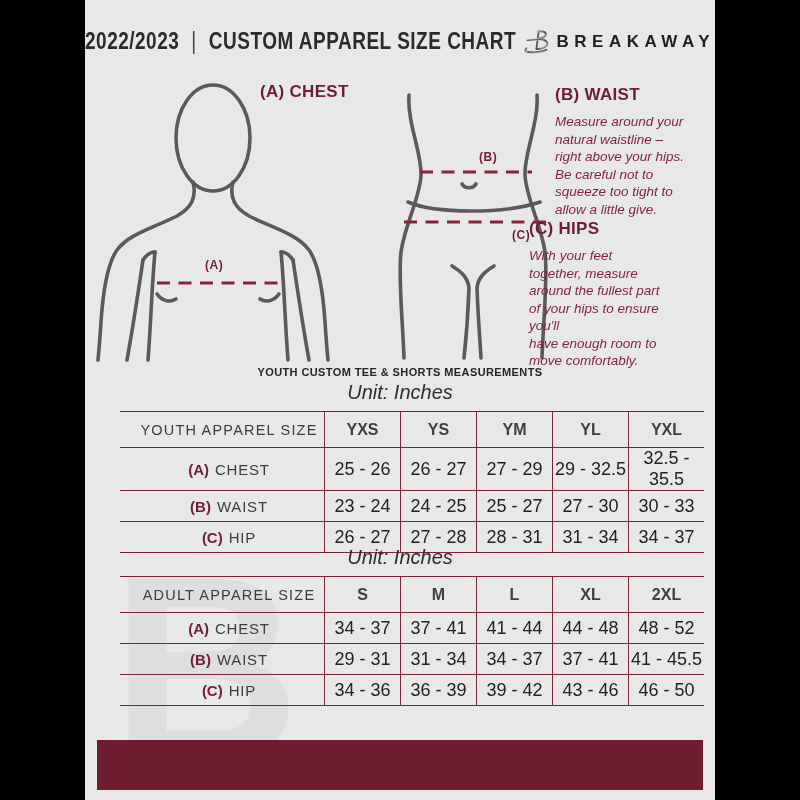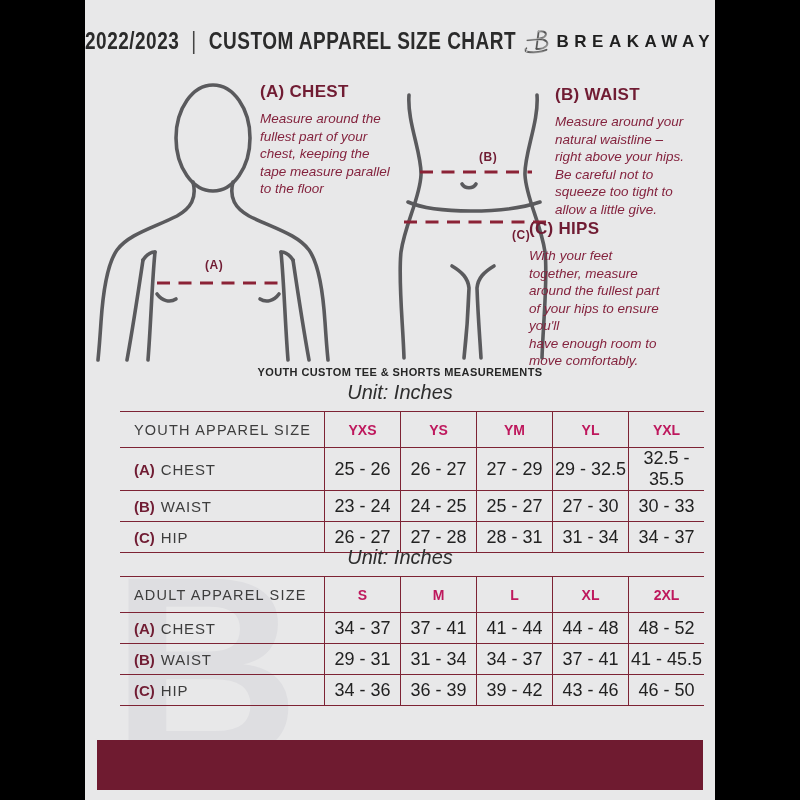--- a/index.html
+++ b/index.html
@@ -132,11 +132,6 @@
 
       <div class="instr instr-a">
         <h3>(A) CHEST</h3>
-        <p>Measure around the
-fullest part of your
-chest, keeping the
-tape measure parallel
-to the floor</p>
       </div>
       <div class="instr instr-b">
         <h3>(B) WAIST</h3>

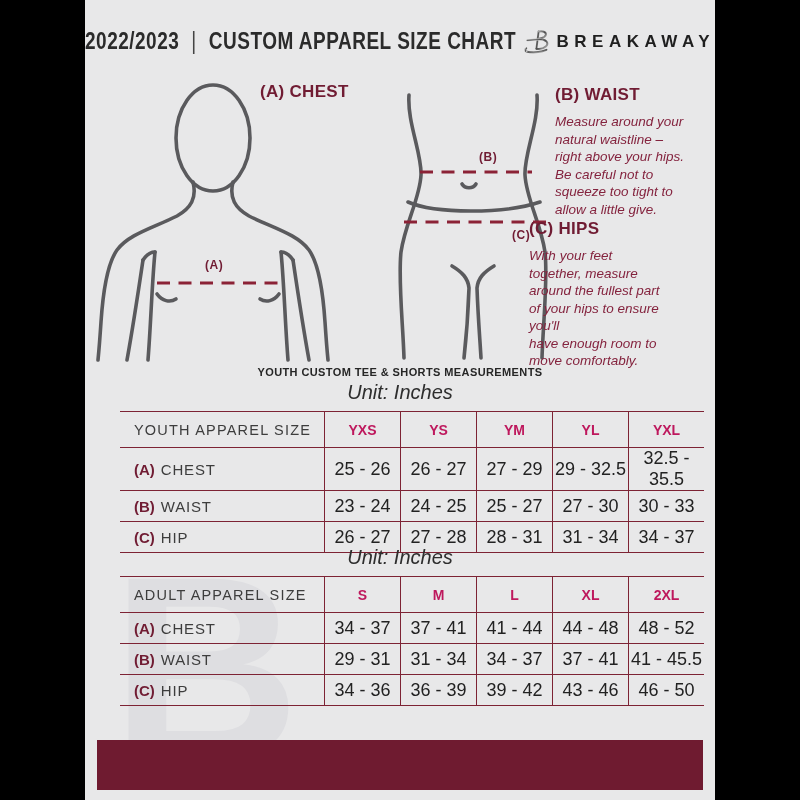--- a/index.html
+++ b/index.html
@@ -49,7 +49,7 @@
   .size-table tbody tr:last-child{border-bottom:1.8px solid #7d2334;}
   .size-table th:not(.label-col),.size-table td:not(.label-col){
       border-left:1.6px solid #7d2334;text-align:center;width:75px;}
-  .size-table .label-col{width:190px;text-align:left;padding-left:14px;margin-top:7px;}
+  .size-table .label-col{width:190px;text-align:center;padding-left:14px;margin-top:7px;}
   .size-table thead th{height:35px;}
   .size-table tbody td{height:30px;}
   .size-table thead .label-col{font-weight:normal;font-size:14.5px;letter-spacing:1.2px;color:#3d3d3d;}

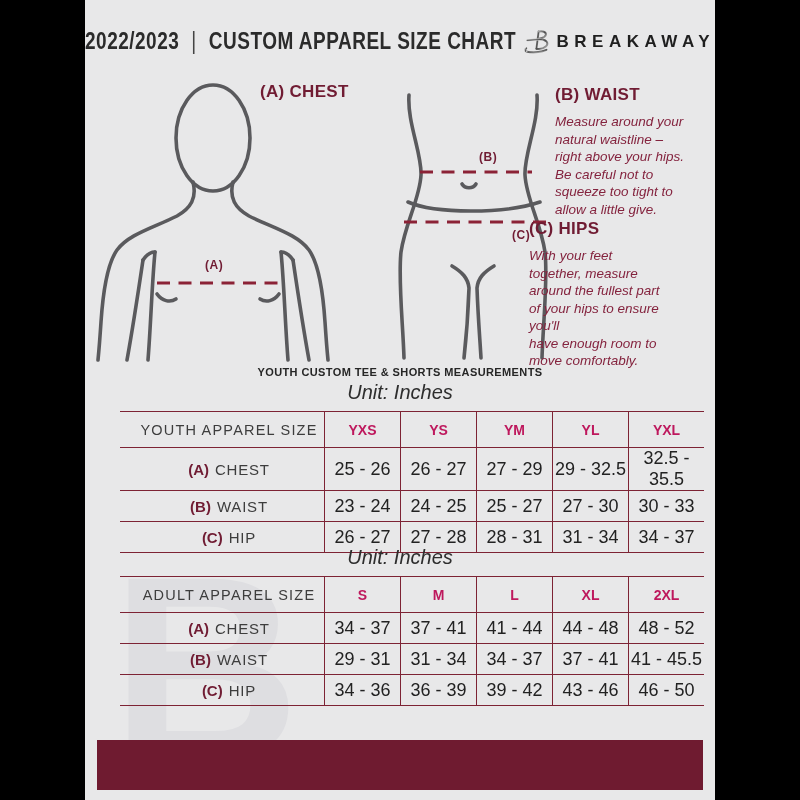--- a/index.html
+++ b/index.html
@@ -53,7 +53,7 @@
   .size-table thead th{height:35px;}
   .size-table tbody td{height:30px;}
   .size-table thead .label-col{font-weight:normal;font-size:14.5px;letter-spacing:1.2px;color:#3d3d3d;}
-  .size-table thead th:not(.label-col){font-size:14px;font-weight:bold;color:#be185d;}
+  .size-table thead th:not(.label-col){font-size:16px;font-weight:bold;color:#404040;}
   .size-table tbody .label-col{font-size:15px;color:#3d3d3d;letter-spacing:.8px;}
   .size-table .prefix{font-weight:bold;color:#701c33;margin-right:6px;letter-spacing:0;}
   .size-table td.value{font-size:18px;color:#222;}

